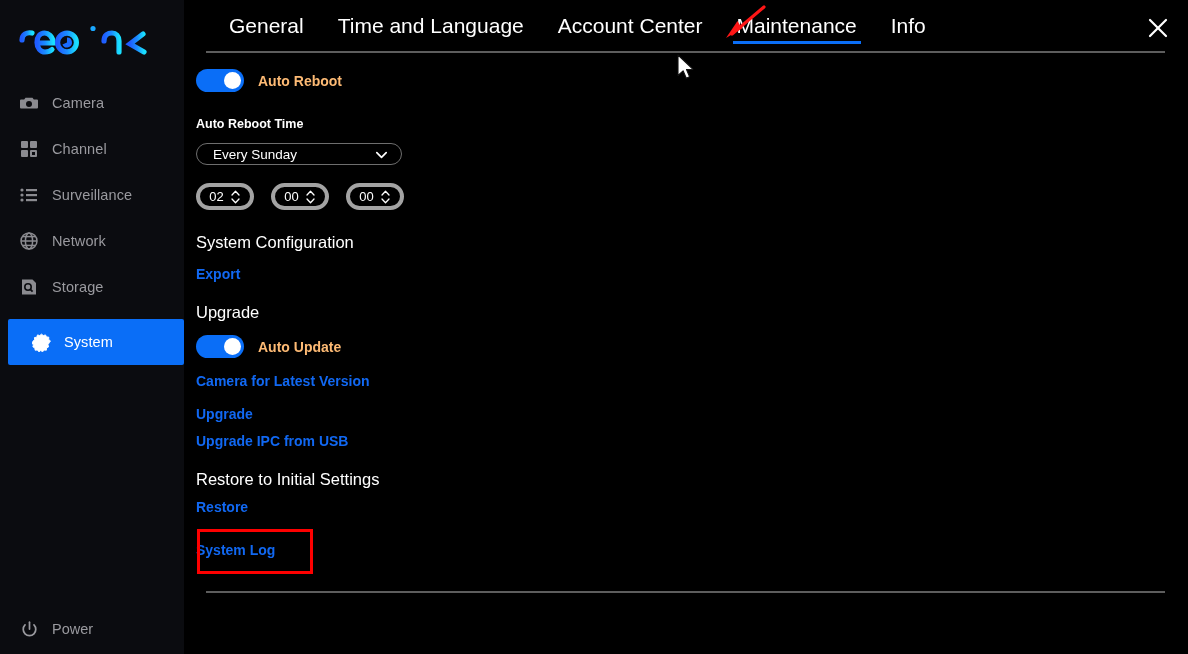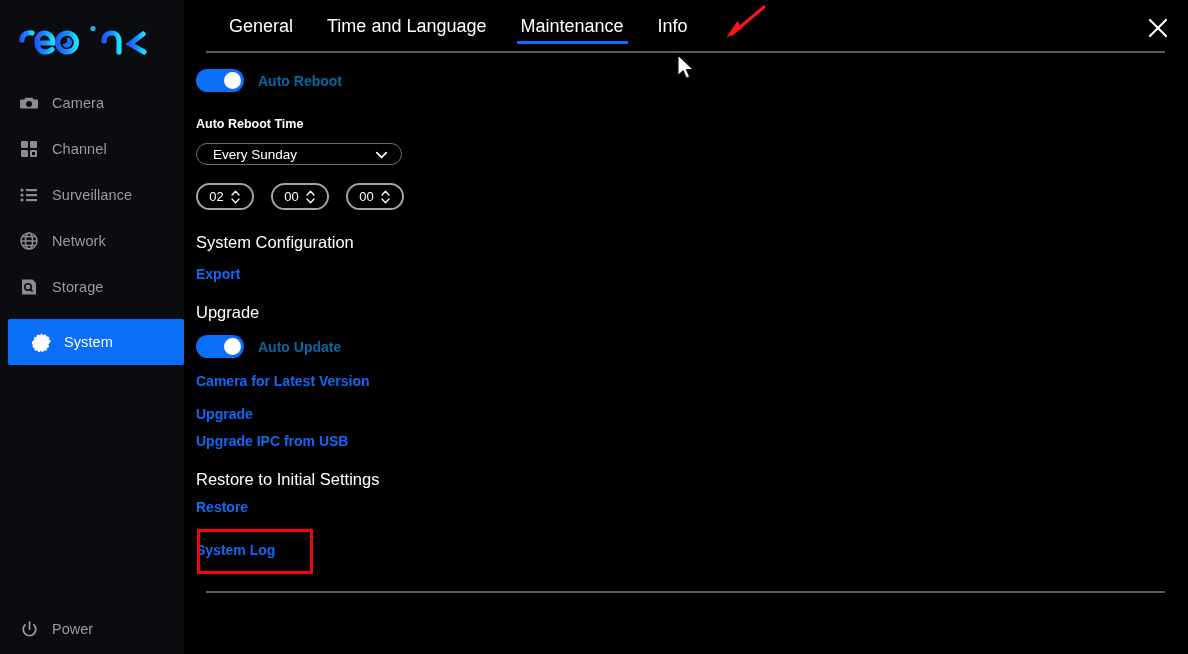--- a/index.html
+++ b/index.html
@@ -114,7 +114,7 @@
   }
   .tab {
     position: relative;
-    font-size: 18px;
+    font-size: 21px;
     color: #ffffff;
     padding: 0 17px;
     height: 52px;

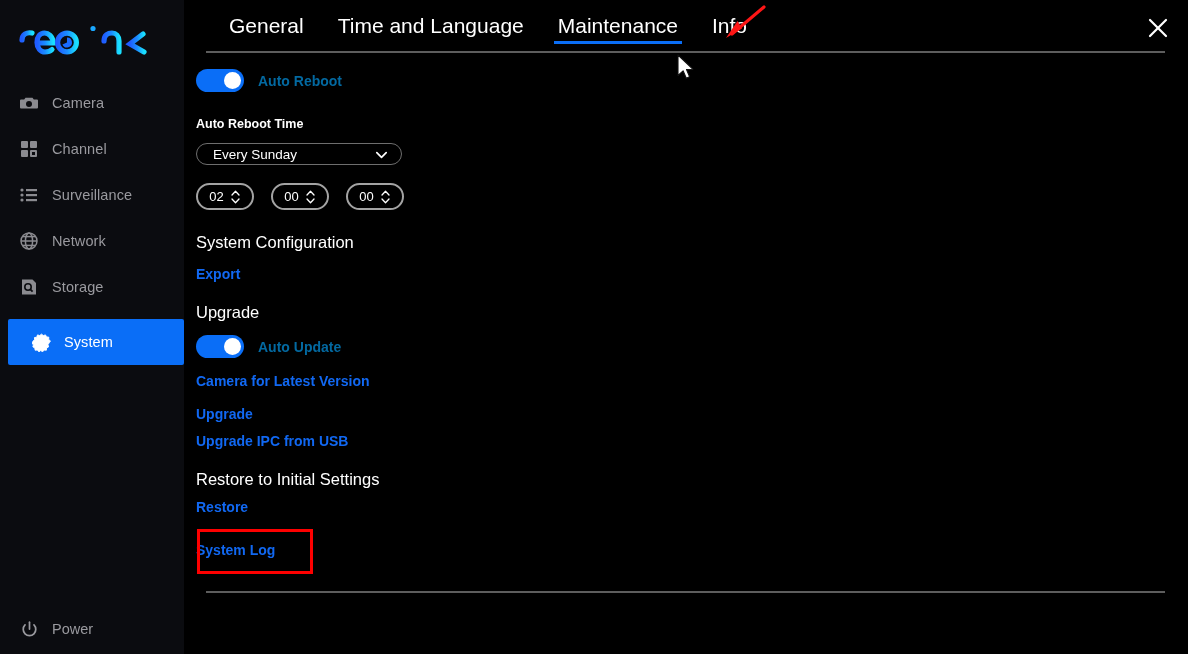--- a/index.html
+++ b/index.html
@@ -406,6 +406,9 @@
         <div class="tab">
             <span>Time and Language</span>
           </div>
+        <div class="tab">
+            <span>Account Center</span>
+          </div>
         <div class="tab active">
             <span>Maintenance</span>
           </div>

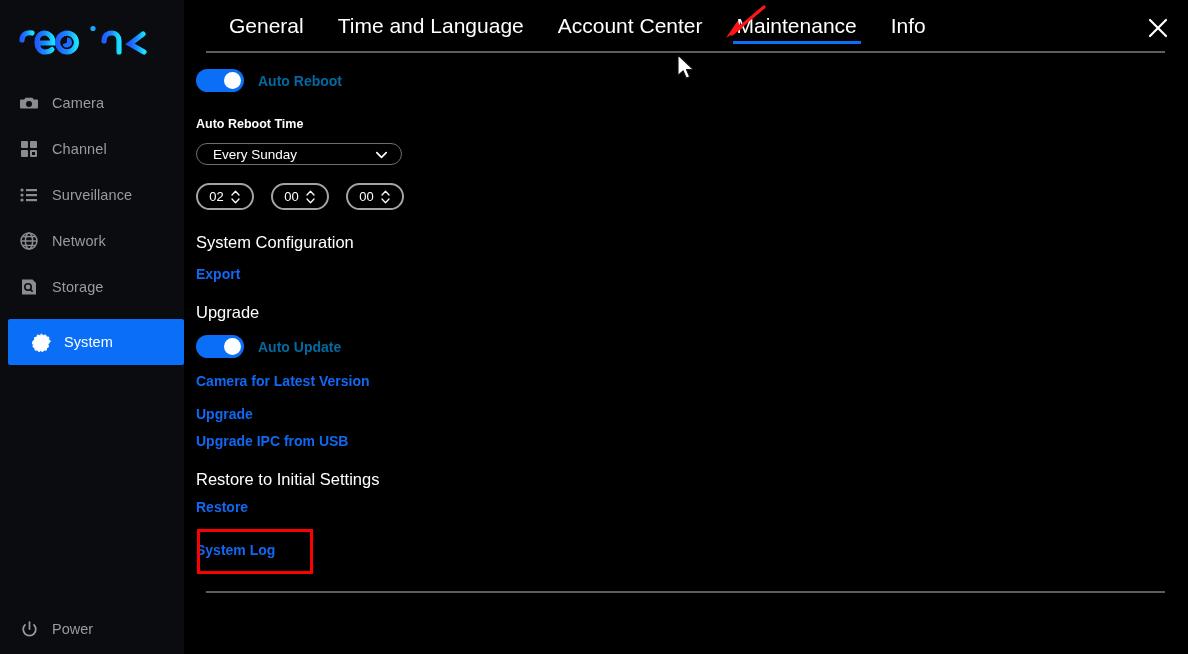--- a/index.html
+++ b/index.html
@@ -185,7 +185,7 @@
     margin-left: 14px;
     font-size: 14px;
     font-weight: bold;
-    color: #0369a1;
+    color: #fdba74;
     white-space: nowrap;
   }
 

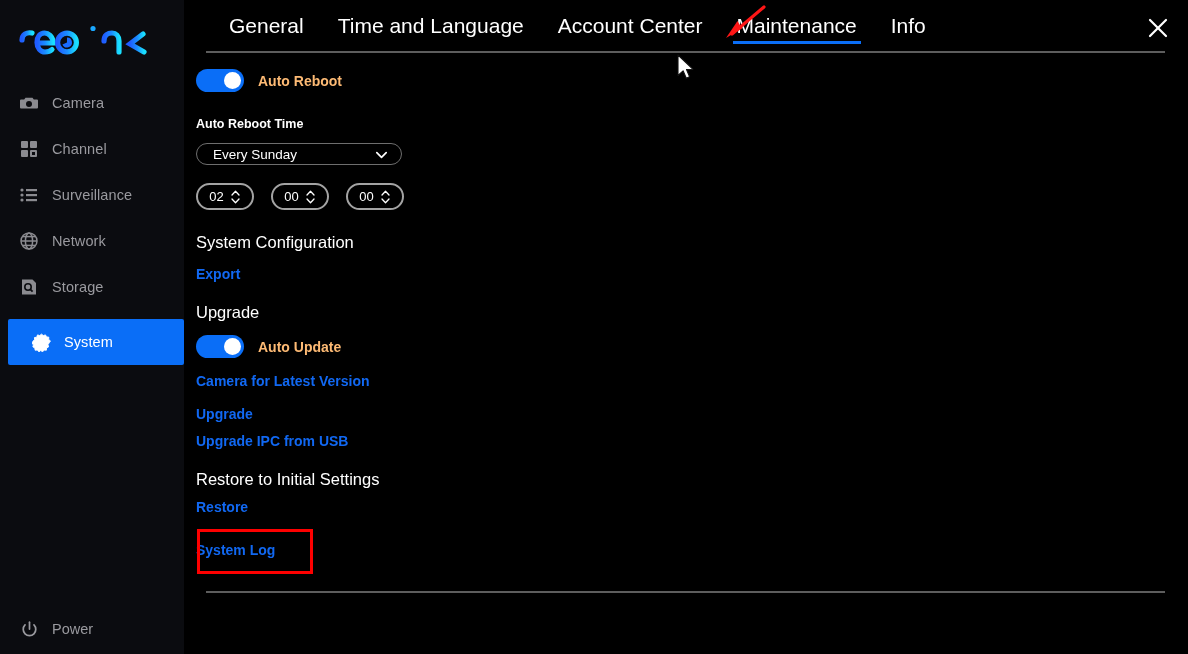--- a/index.html
+++ b/index.html
@@ -231,7 +231,7 @@
     position: absolute;
     width: 58px;
     height: 27px;
-    border: 2px solid #a3a3a3;
+    border: 4px solid #a3a3a3;
     border-radius: 14px;
     box-sizing: border-box;
     display: flex;

